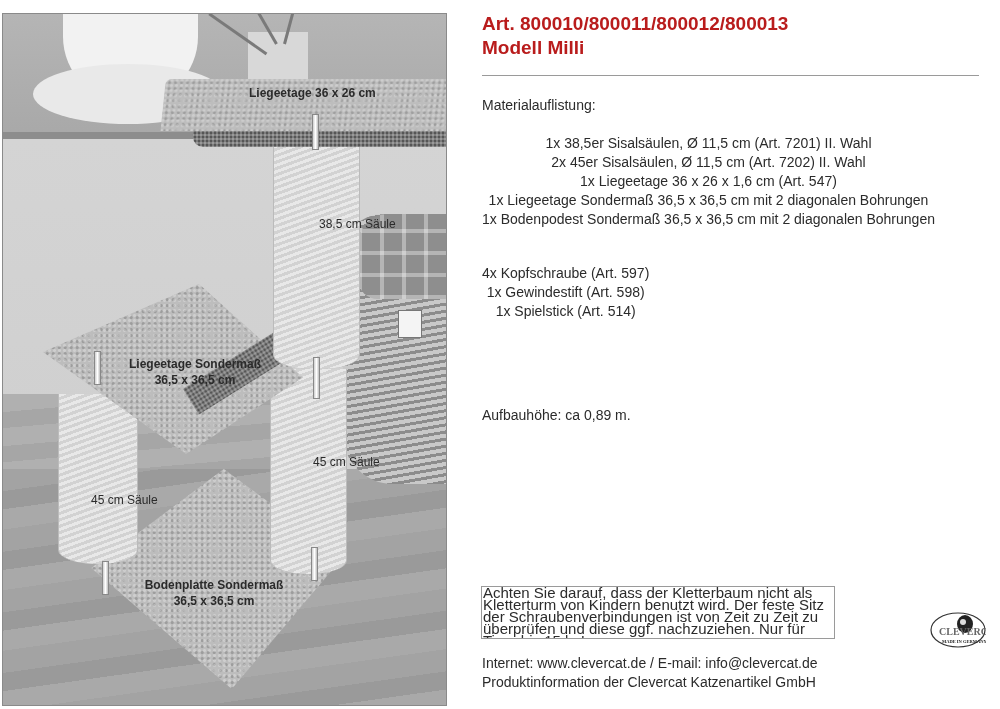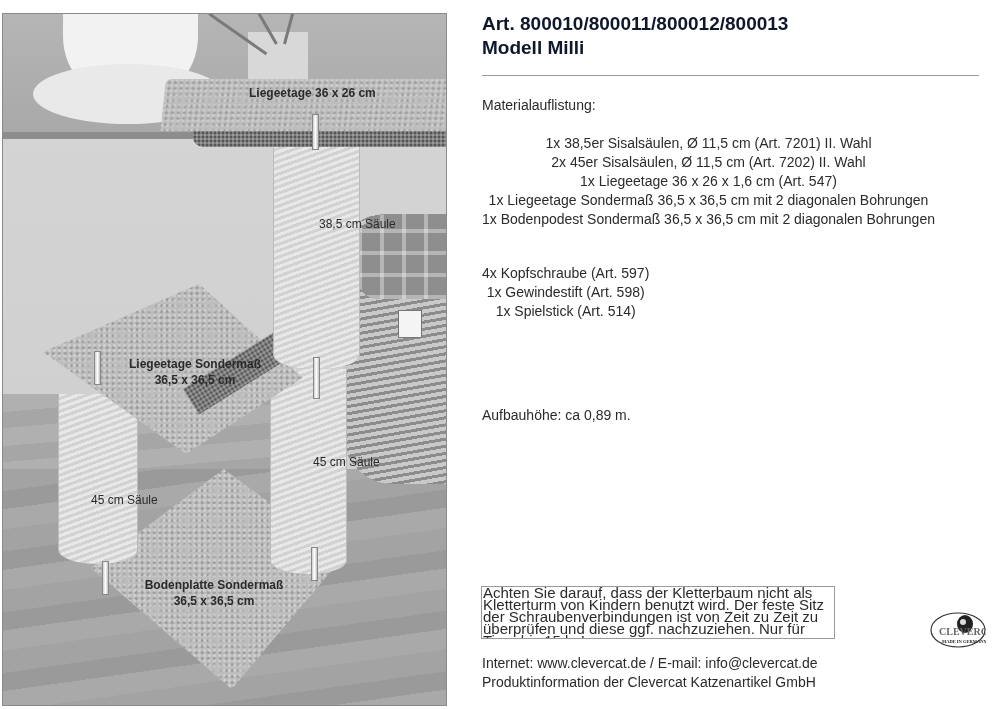--- a/index.html
+++ b/index.html
@@ -71,7 +71,7 @@
 
   
   .title { position:absolute; left:482px; top:12px; font-size:19px; font-weight:bold;
-           line-height:24px; color:#0f172a; }
+           line-height:24px; color:#b91c1c; }
   .rule { position:absolute; left:482px; top:75px; width:497px; height:1px; background:#9a9a9a; }
   .section-head { position:absolute; left:482px; top:97px; font-size:14px; font-weight:normal; color:#2b2b2b; }
   .list { position:absolute; left:482px; font-size:14px; line-height:19px; color:#2b2b2b; white-space:nowrap; }

